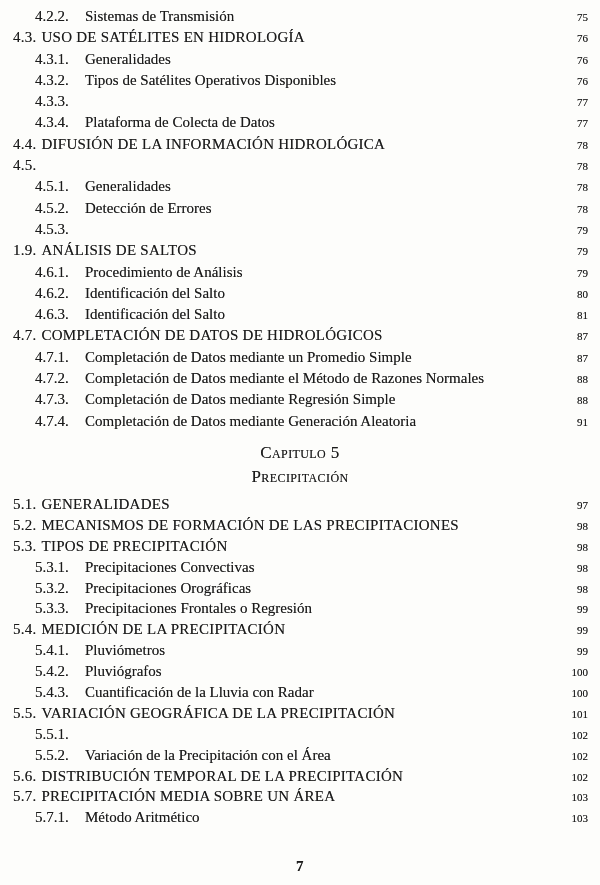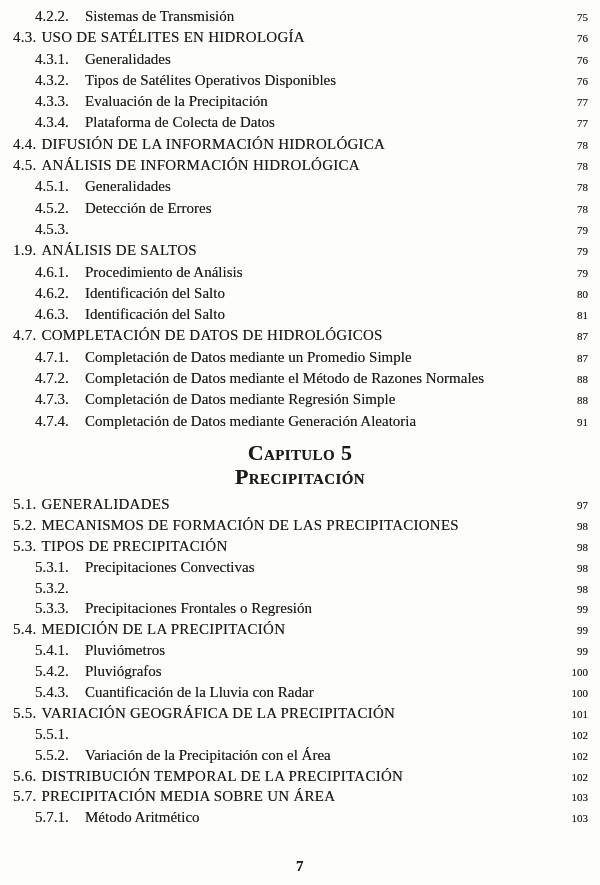--- a/index.html
+++ b/index.html
@@ -110,7 +110,6 @@
 
       <div class="toc-row level-2">
         <span class="toc-num">4.3.3.</span>
-        <span class="toc-title">Evaluación de la Precipitación</span>
         <span class="toc-fill"></span>
         <span class="toc-pagenum">77</span>
       </div>

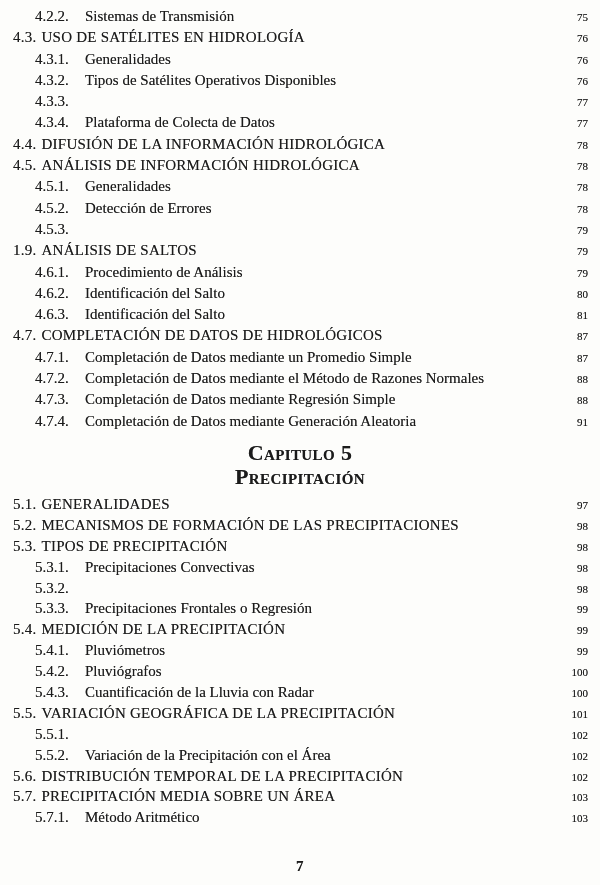--- a/index.html
+++ b/index.html
@@ -130,7 +130,6 @@
 
       <div class="toc-row level-1">
         <span class="toc-num">4.5.</span>
-        <span class="toc-title">ANÁLISIS DE INFORMACIÓN HIDROLÓGICA</span>
         <span class="toc-fill"></span>
         <span class="toc-pagenum">78</span>
       </div>

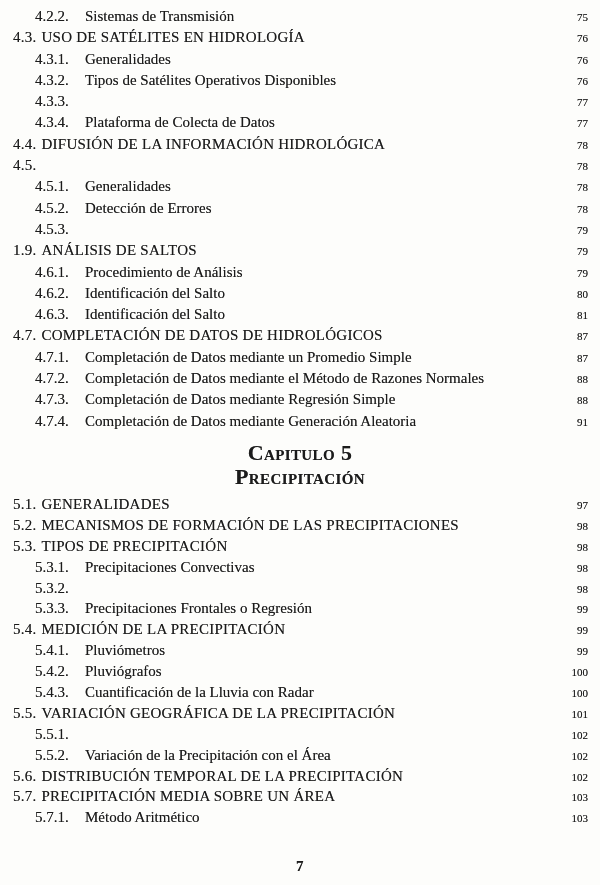--- a/index.html
+++ b/index.html
@@ -56,9 +56,9 @@
     text-align: center;
   }
   .chapter-line {
-    font-weight: bold;
+    font-weight: normal;
     font-variant: small-caps;
-    font-size: 22px;
+    font-size: 17px;
     line-height: 24px;
     letter-spacing: 0.4px;
   }

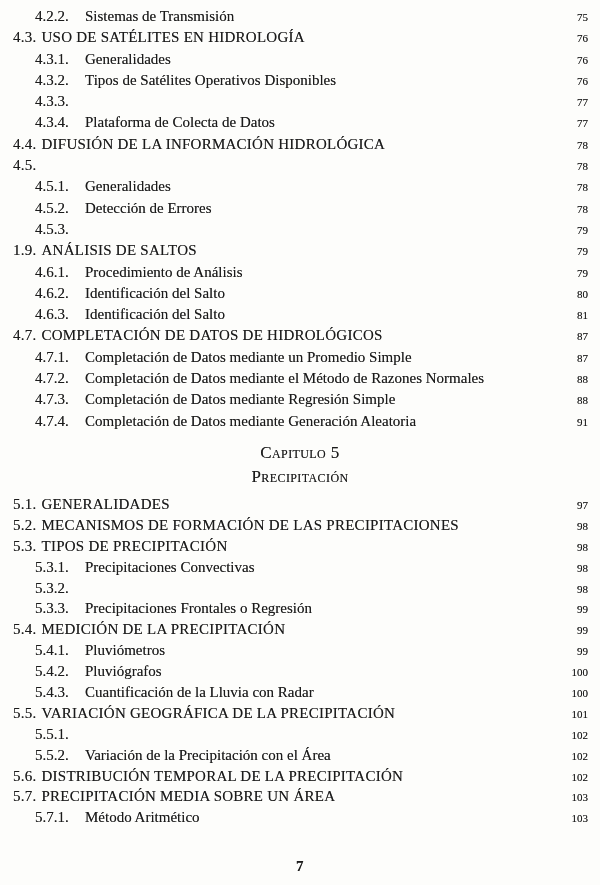--- a/index.html
+++ b/index.html
@@ -257,6 +257,7 @@
 
       <div class="toc-row level-2">
         <span class="toc-num">5.3.2.</span>
+        <span class="toc-title">Precipitaciones Orográficas</span>
         <span class="toc-fill"></span>
         <span class="toc-pagenum">98</span>
       </div>

